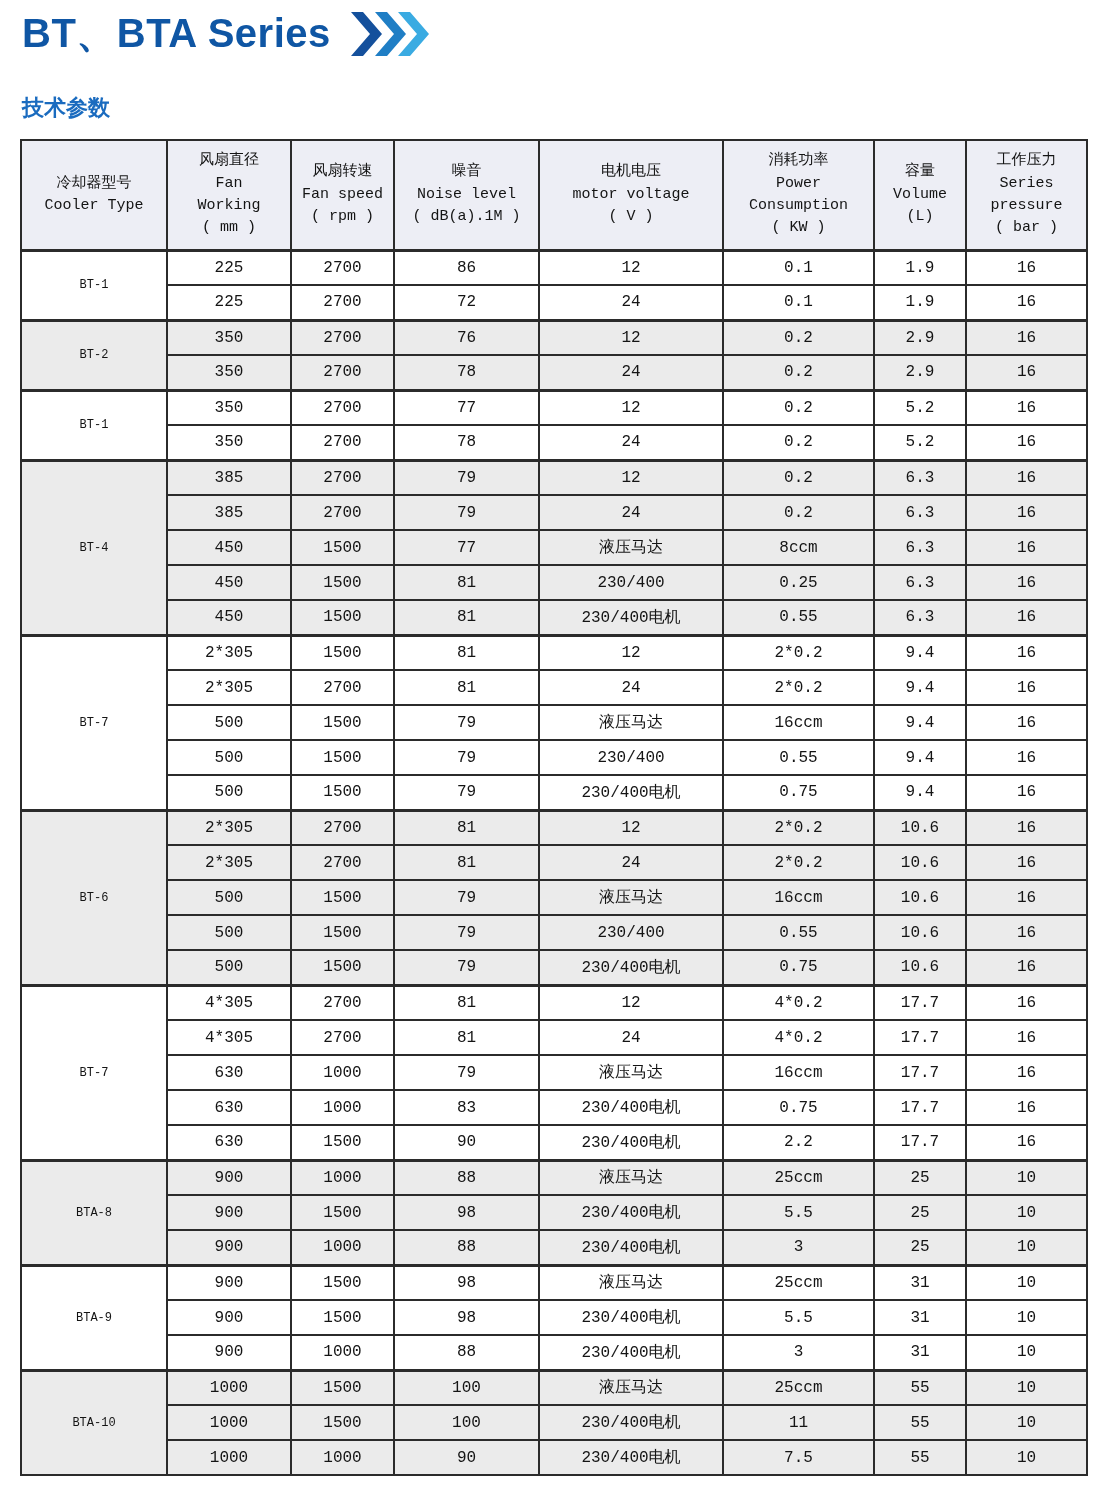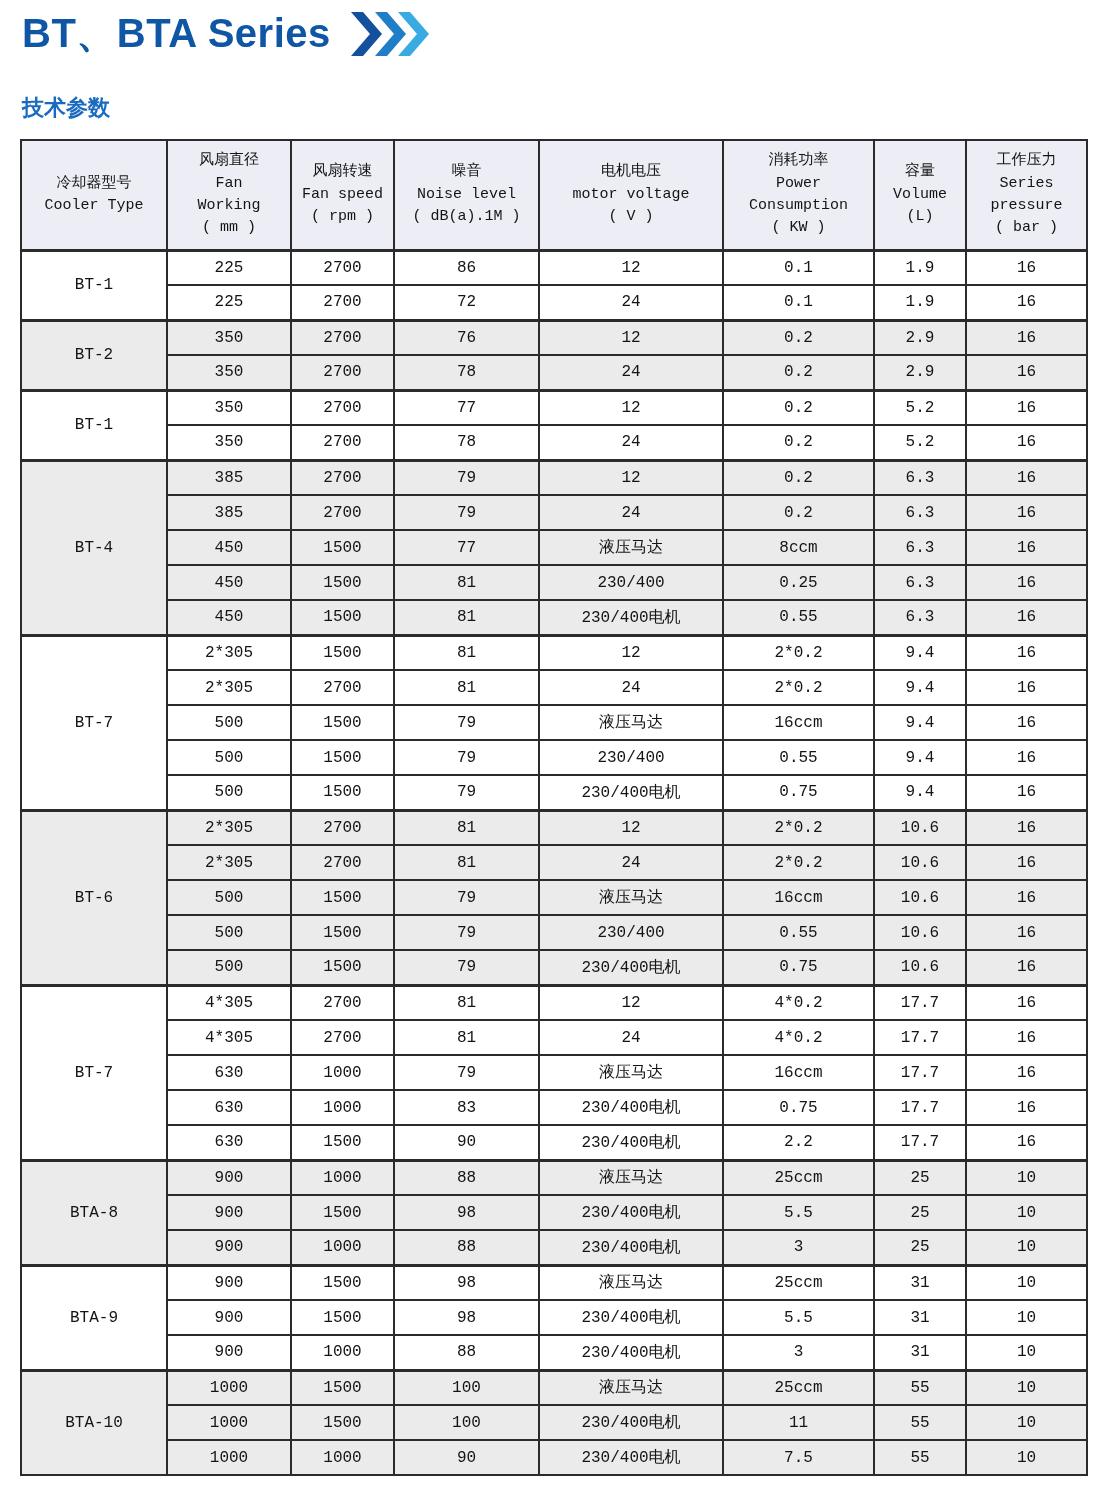--- a/index.html
+++ b/index.html
@@ -67,7 +67,7 @@
     font-size:16px;
     font-family:"Liberation Mono","DejaVu Sans Mono",monospace;
   }
-  td.type-cell{font-size:16px;}
+  td.type-cell{font-size:12px;}
   td.inner{border-top:2px solid var(--border);}
   td.group-top{border-top:3px solid var(--border);}
   td.shade{background:var(--band);}

